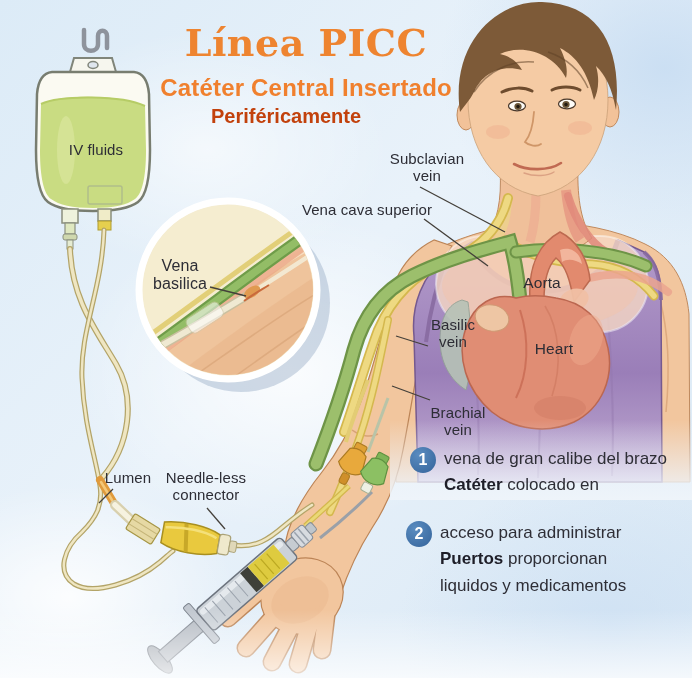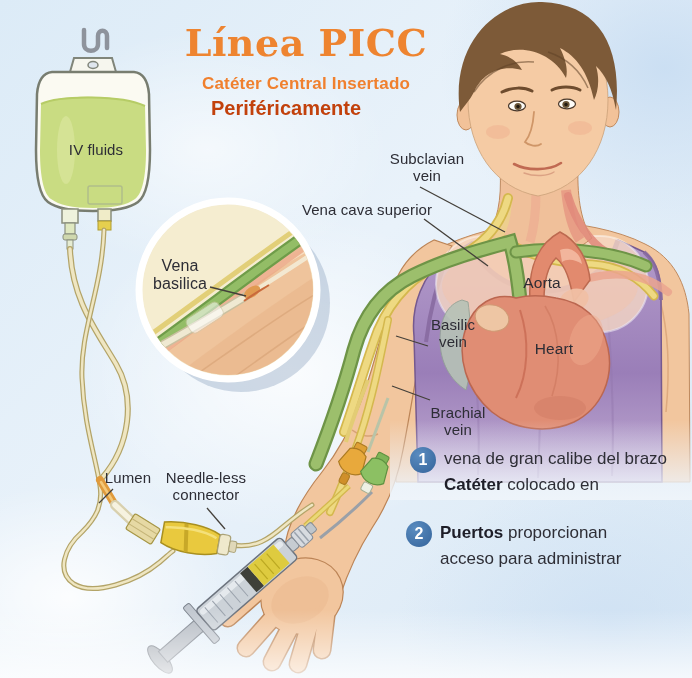--- a/index.html
+++ b/index.html
@@ -25,7 +25,7 @@
     font-family:"DejaVu Serif",serif;font-weight:bold;font-size:38px;
     color:#ee8430;letter-spacing:.5px;
   }
-  .title-sub1{margin-top:9px;font-size:17px;font-weight:bold;color:#f0802e;letter-spacing:.2px;}
+  .title-sub1{margin-top:9px;font-size:24px;font-weight:bold;color:#f0802e;letter-spacing:.2px;}
   .title-sub2{margin-top:3px;font-size:20px;font-weight:bold;color:#c2410c;transform:translateX(-20px);}
   .ann{position:absolute;}
   .badge{

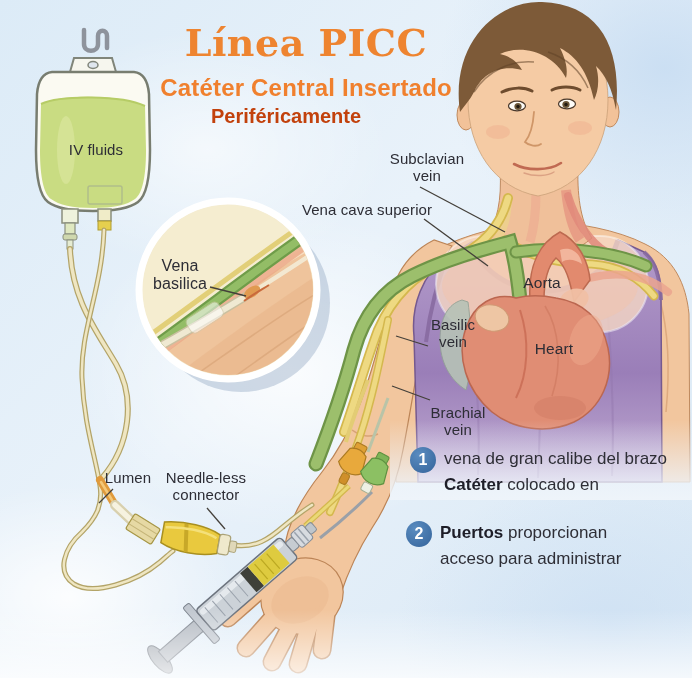--- a/index.html
+++ b/index.html
@@ -348,8 +348,8 @@
 <div class="ann" style="left:406px;top:520px;">
   <span class="badge">2</span>
   <div class="ann-text">
+    <div class="ann-line">acceso para administrar</div>
     <div class="ann-line"><b>Puertos</b> <span>proporcionan</span></div>
-    <div class="ann-line">acceso para administrar</div>
   </div>
 </div>
 

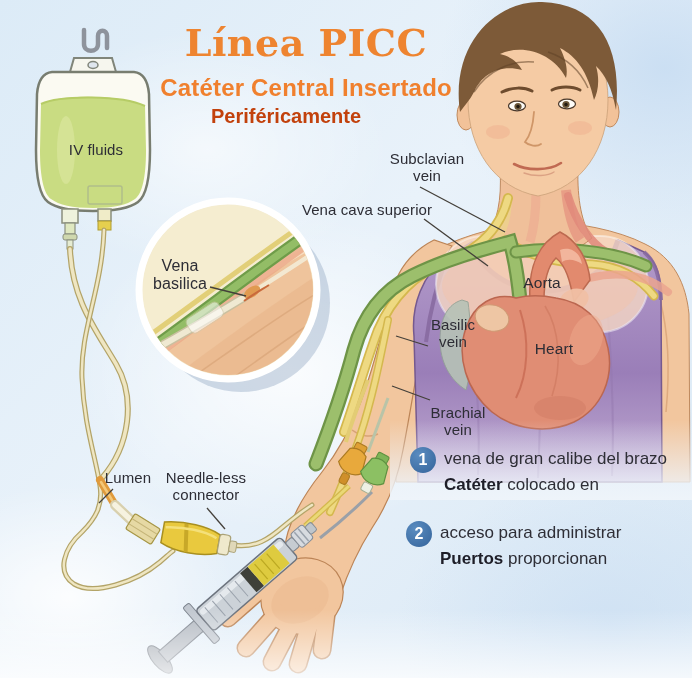--- a/index.html
+++ b/index.html
@@ -350,6 +350,7 @@
   <div class="ann-text">
     <div class="ann-line">acceso para administrar</div>
     <div class="ann-line"><b>Puertos</b> <span>proporcionan</span></div>
+    <div class="ann-line">liquidos y medicamentos</div>
   </div>
 </div>
 

